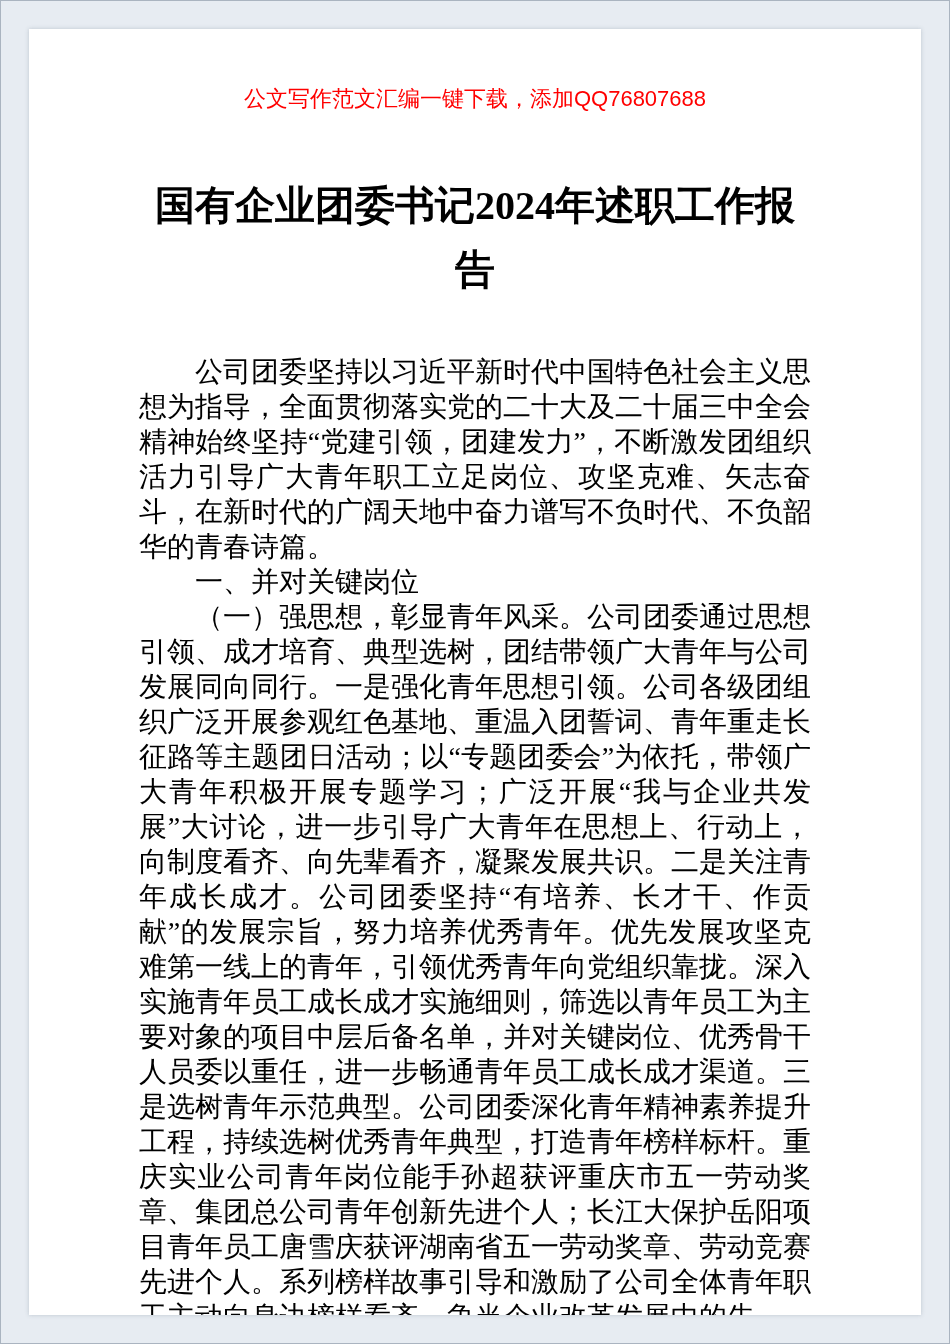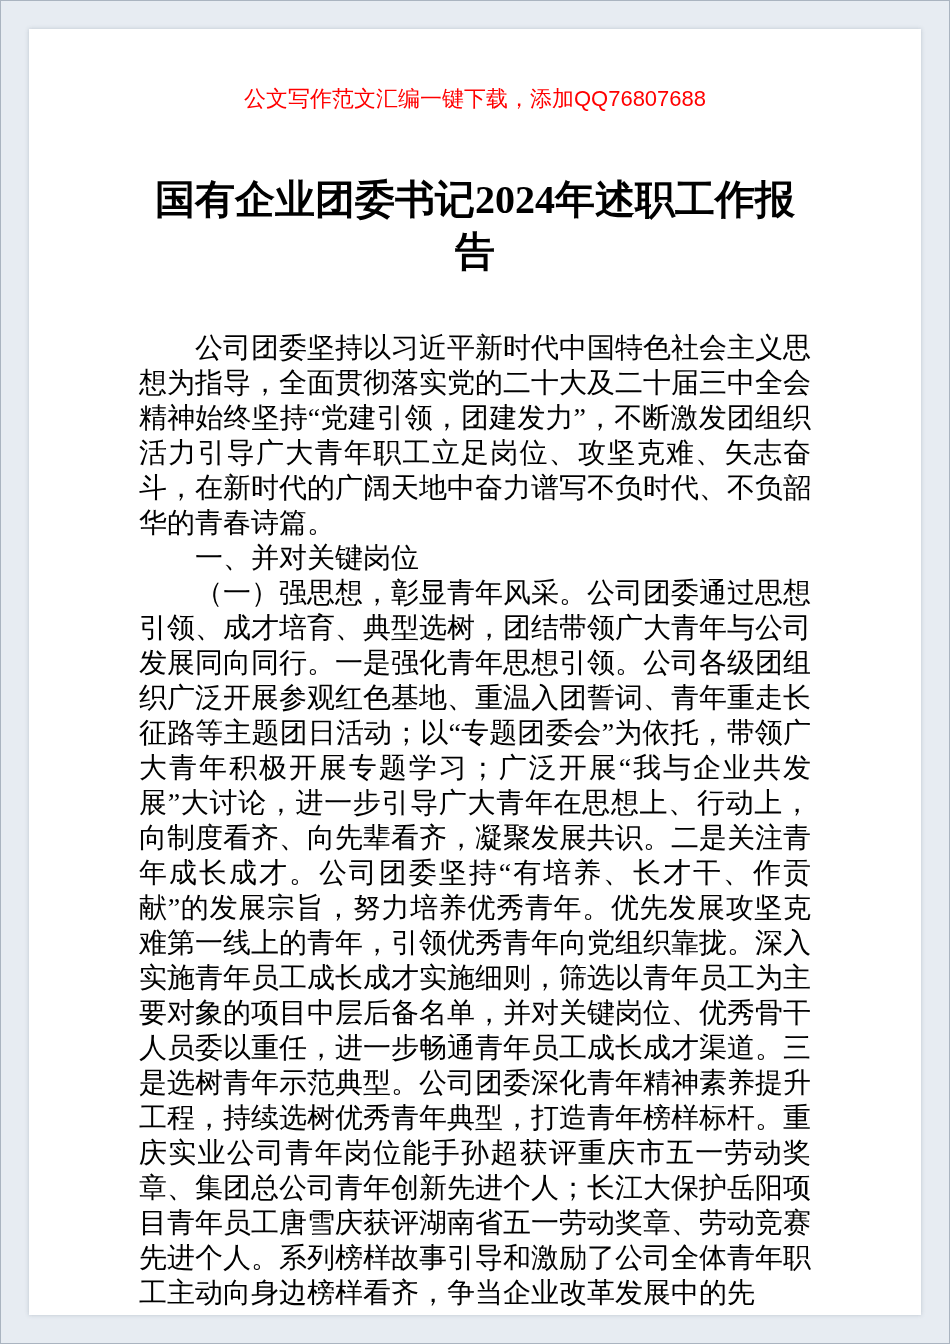--- a/index.html
+++ b/index.html
@@ -40,7 +40,7 @@
     margin: 60px 0 0 0;
     text-align: center;
     font-size: 40px;
-    line-height: 52px;
+    line-height: 64px;
     font-weight: bold;
     color: #000000;
     font-family: "Liberation Serif", serif;

